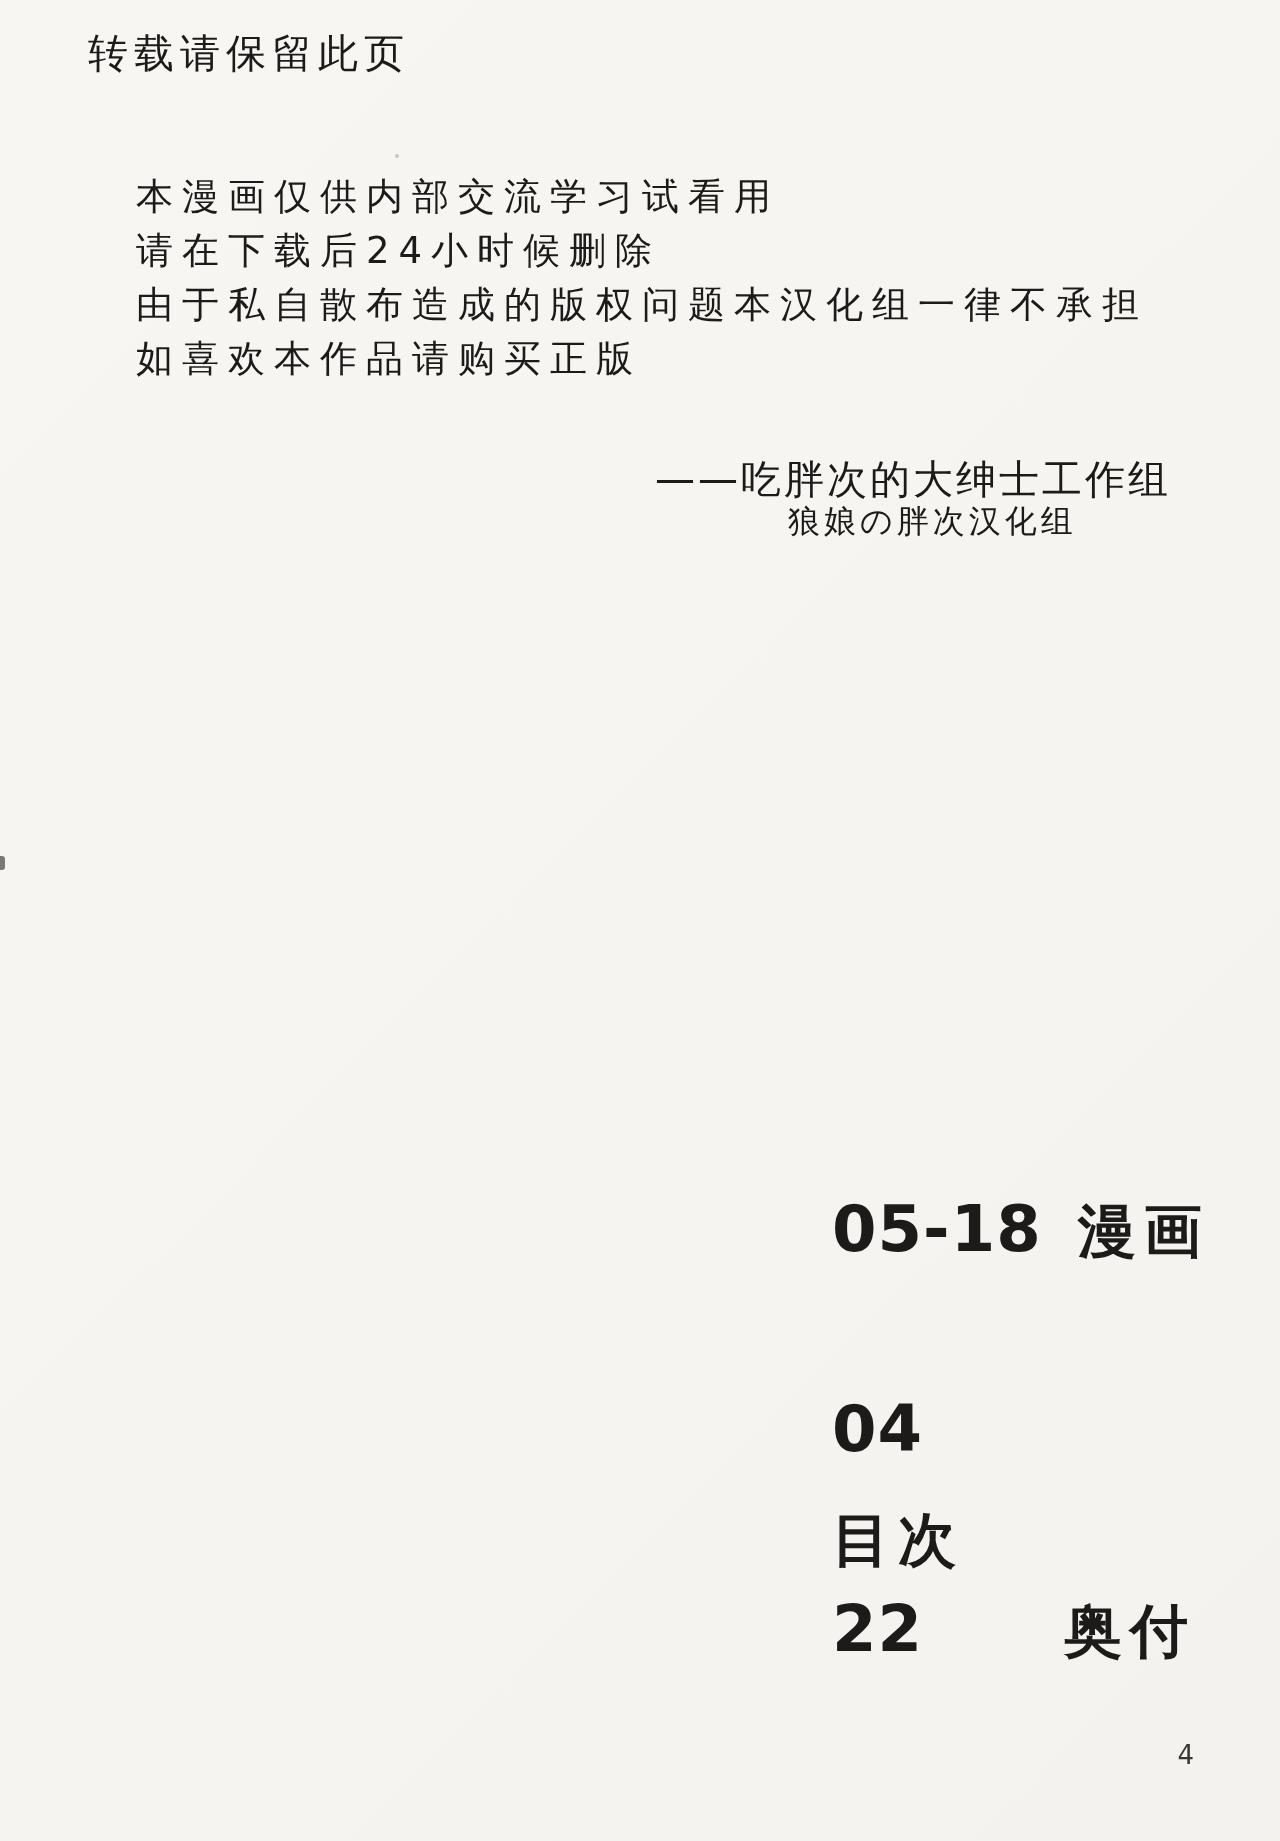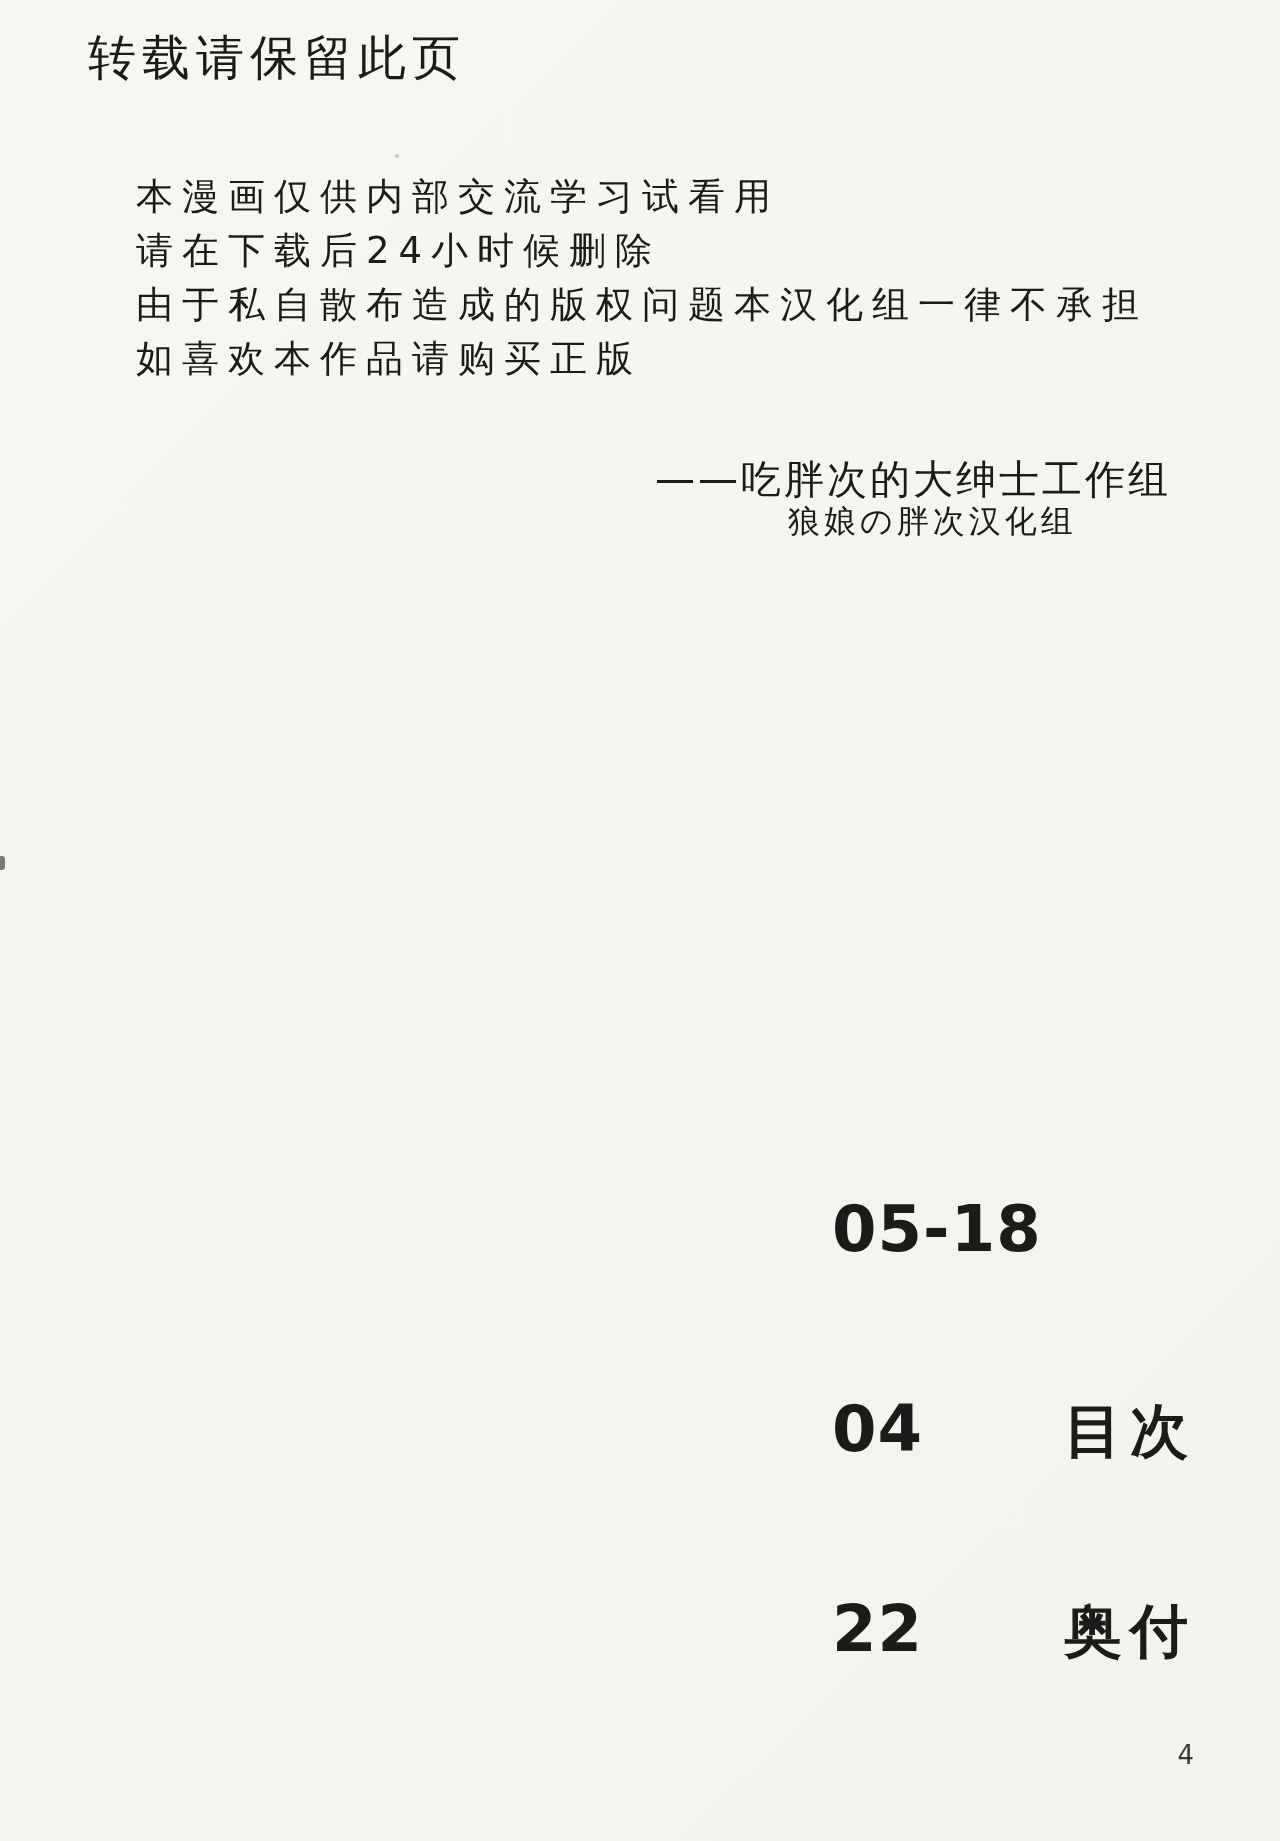--- a/index.html
+++ b/index.html
@@ -22,7 +22,7 @@
     position: absolute;
     left: 88px;
     top: 26px;
-    font-size: 48px;
+    font-size: 40px;
     letter-spacing: 6px;
     font-weight: 500;
     white-space: nowrap;

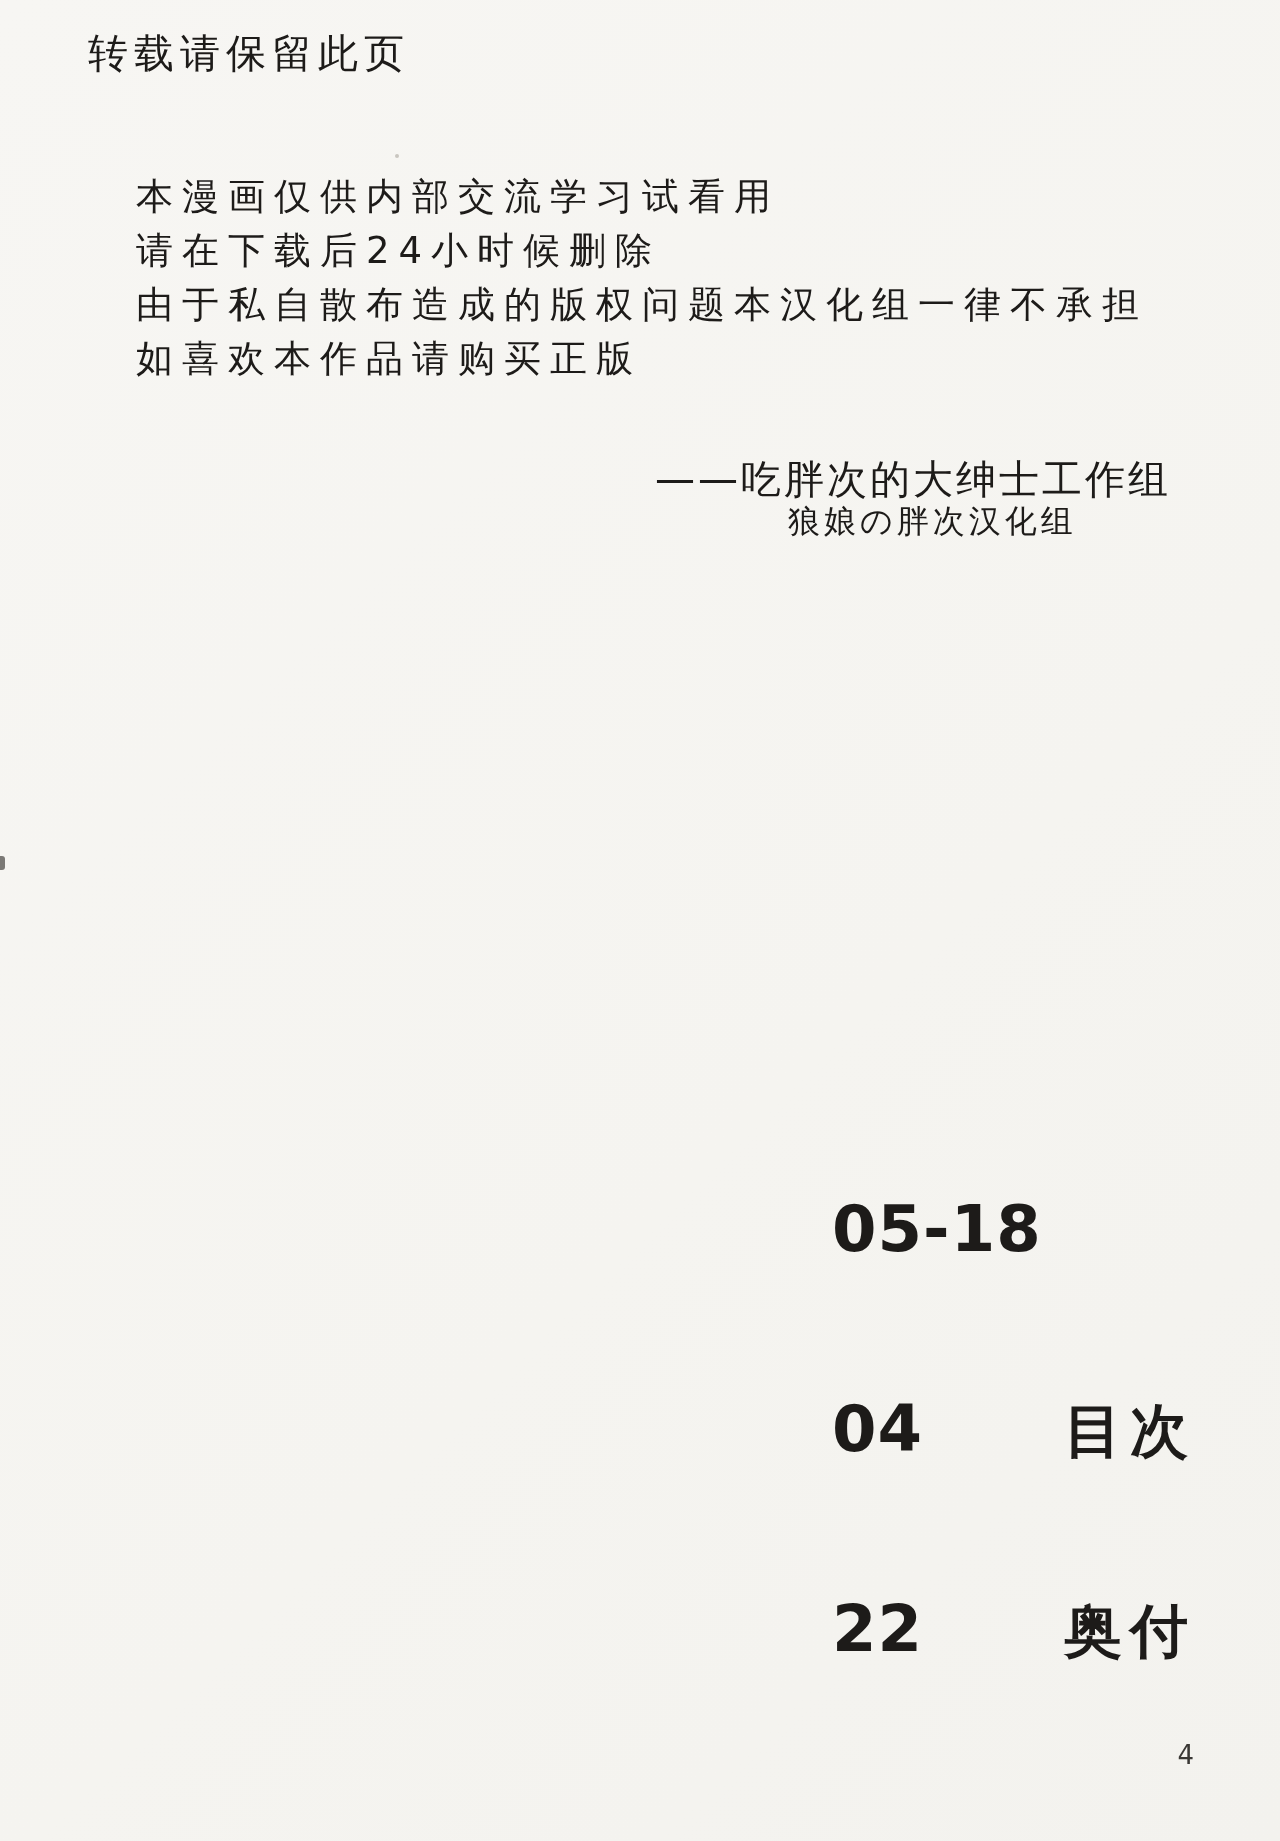--- a/index.html
+++ b/index.html
@@ -129,6 +129,7 @@
 
   <div class="toc-entry e0">
     <span class="toc-pages">05-18</span>
+    <span class="toc-label">漫画</span>
   </div>
 
   <div class="toc-entry e1">

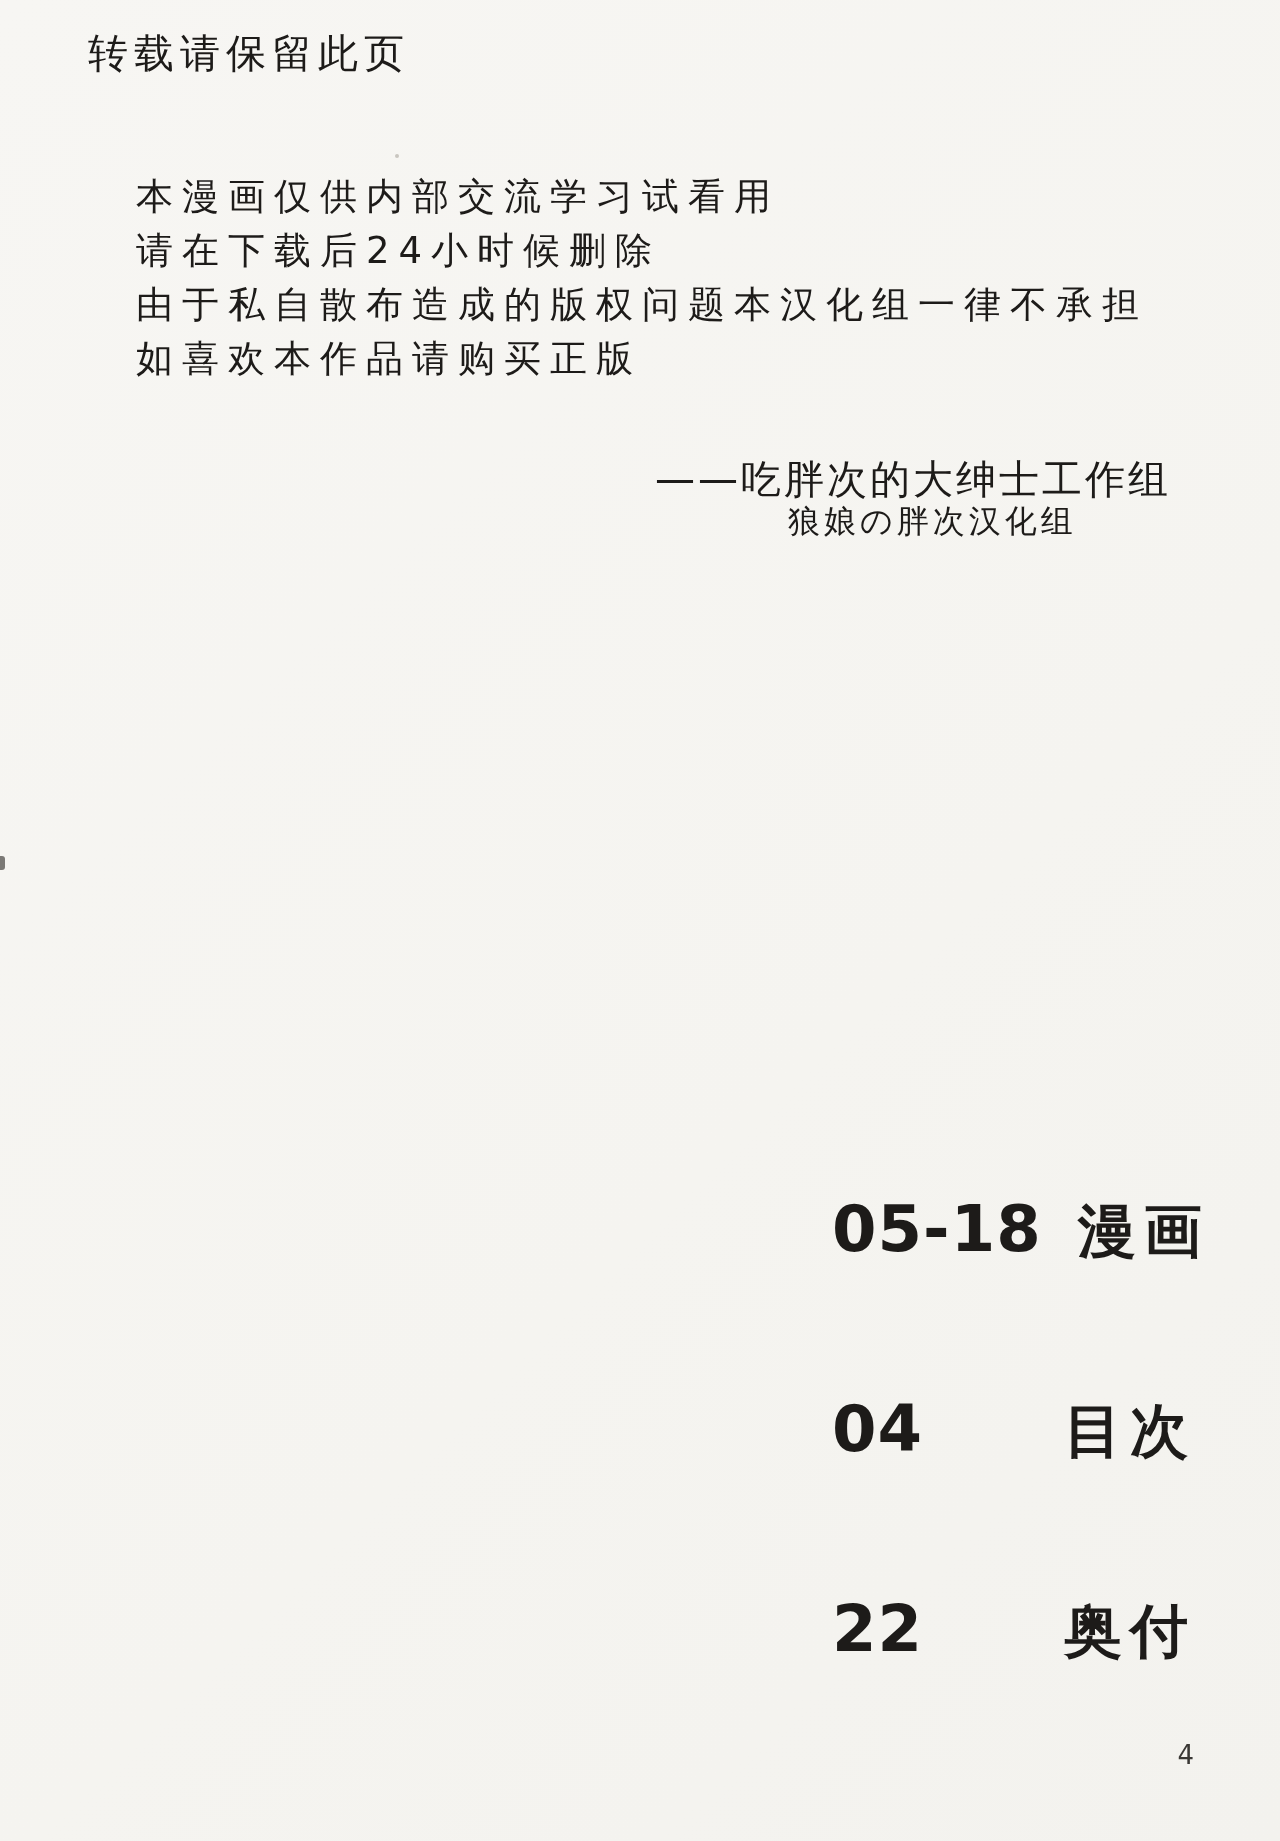--- a/index.html
+++ b/index.html
@@ -67,7 +67,7 @@
     gap: 36px;
   }
   .toc-entry.e0 { top: 1192px; }
-  .toc-entry.e1 { top: 1392px; }
+  .toc-entry.e1 { top: 1392px; flex-direction: column; }
   .toc-entry.e2 { top: 1592px; }
   .toc-pages {
     font-size: 64px;

